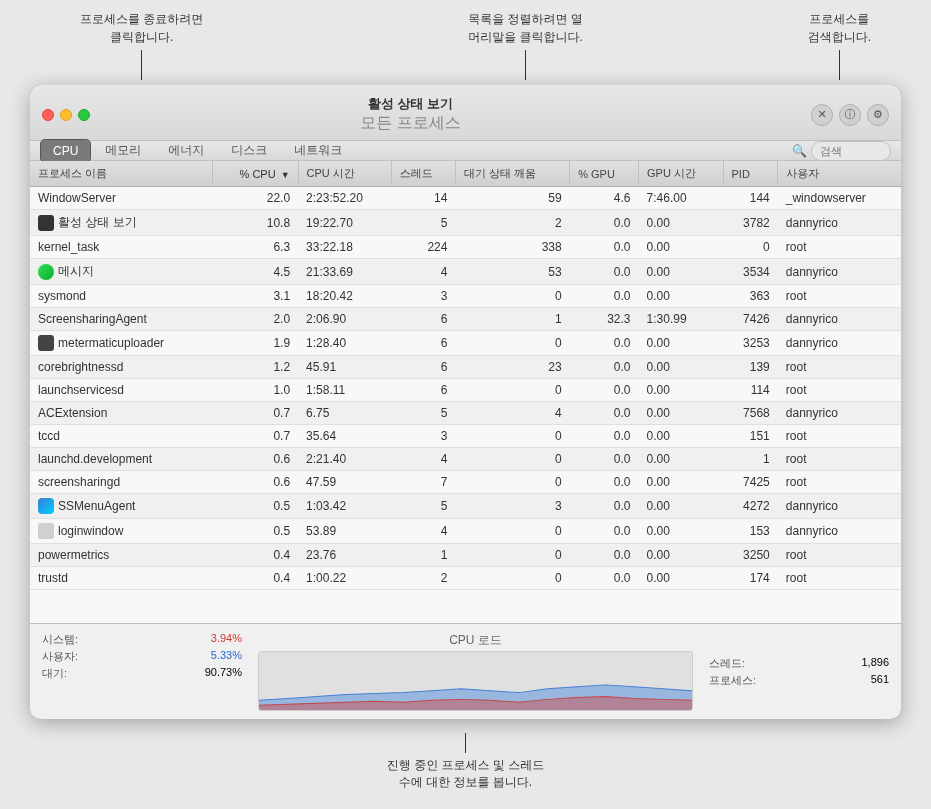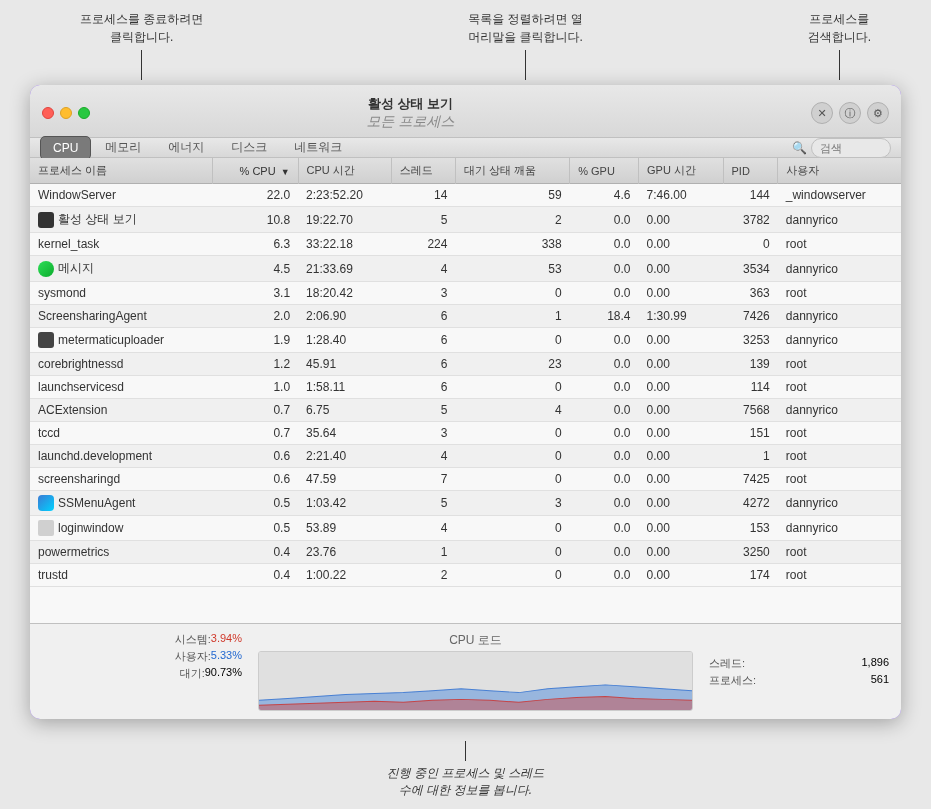--- a/index.html
+++ b/index.html
@@ -107,9 +107,8 @@
       color: #333;
     }
     .window-subtitle {
-      font-size: 14px;
+      font-size: 16px;
       color: #888;
-      font-style: italic;
     }
 
     .toolbar {

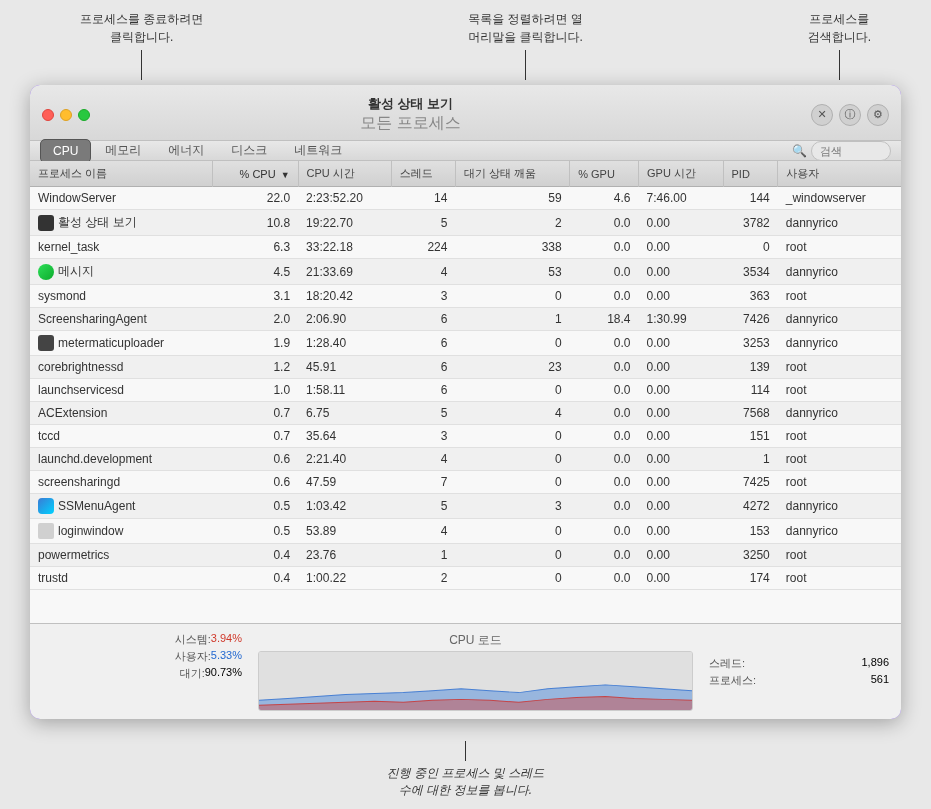--- a/index.html
+++ b/index.html
@@ -477,7 +477,7 @@
             <td>2:06.90</td>
             <td class="num">6</td>
             <td class="num">1</td>
-            <td class="num">18.4</td>
+            <td class="num">32.3</td>
             <td>1:30.99</td>
             <td class="num">7426</td>
             <td>dannyrico</td>

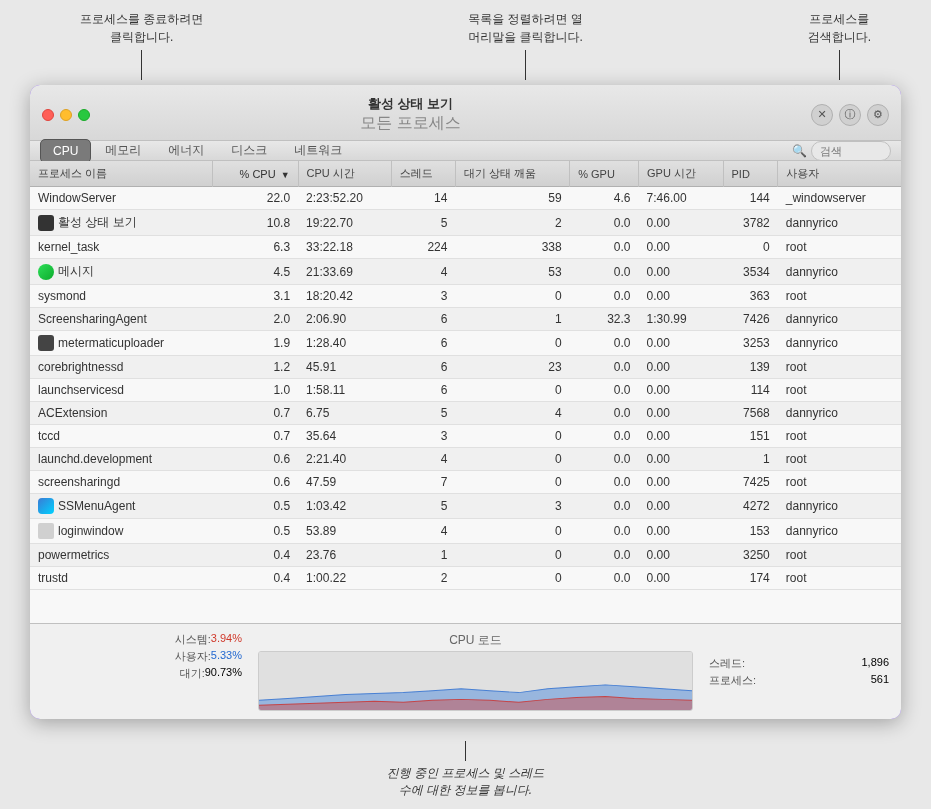--- a/index.html
+++ b/index.html
@@ -276,7 +276,7 @@
 
     .stat-row {
       display: flex;
-      justify-content: flex-end;
+      justify-content: space-between;
       font-size: 11px;
     }
 

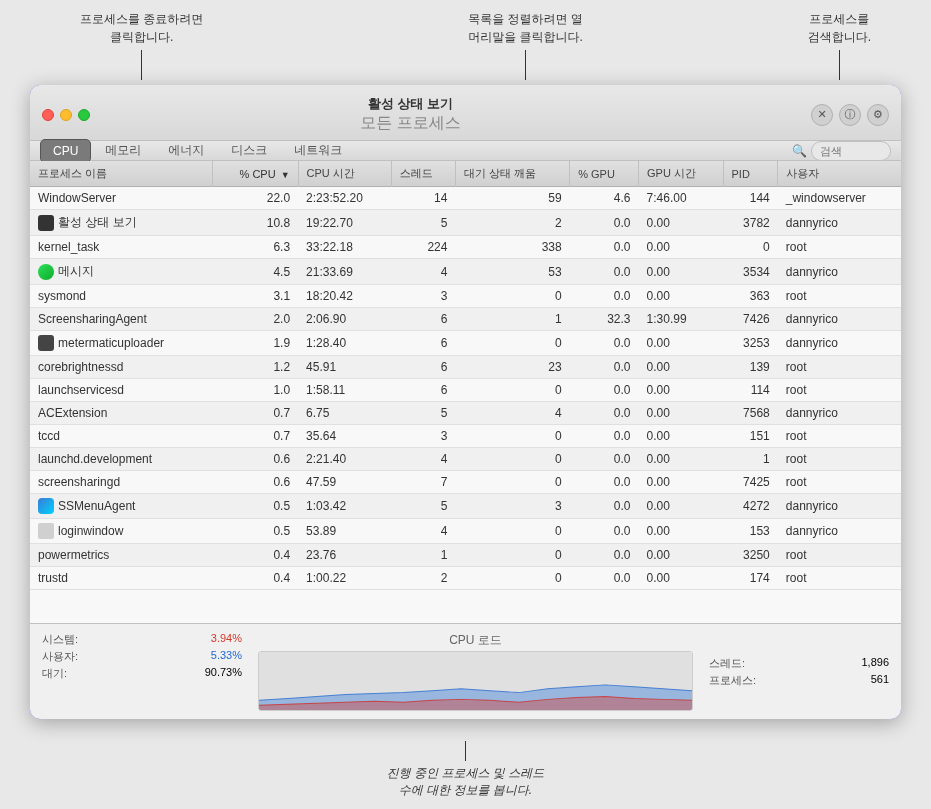--- a/index.html
+++ b/index.html
@@ -43,11 +43,10 @@
       bottom: 0;
       left: 0; right: 0;
       text-align: center;
-      padding-bottom: 10px;
+      padding-bottom: 18px;
       font-size: 12px;
       color: #333;
       pointer-events: none;
-      font-style: italic;
     }
 
     .bottom-annotation-line {

